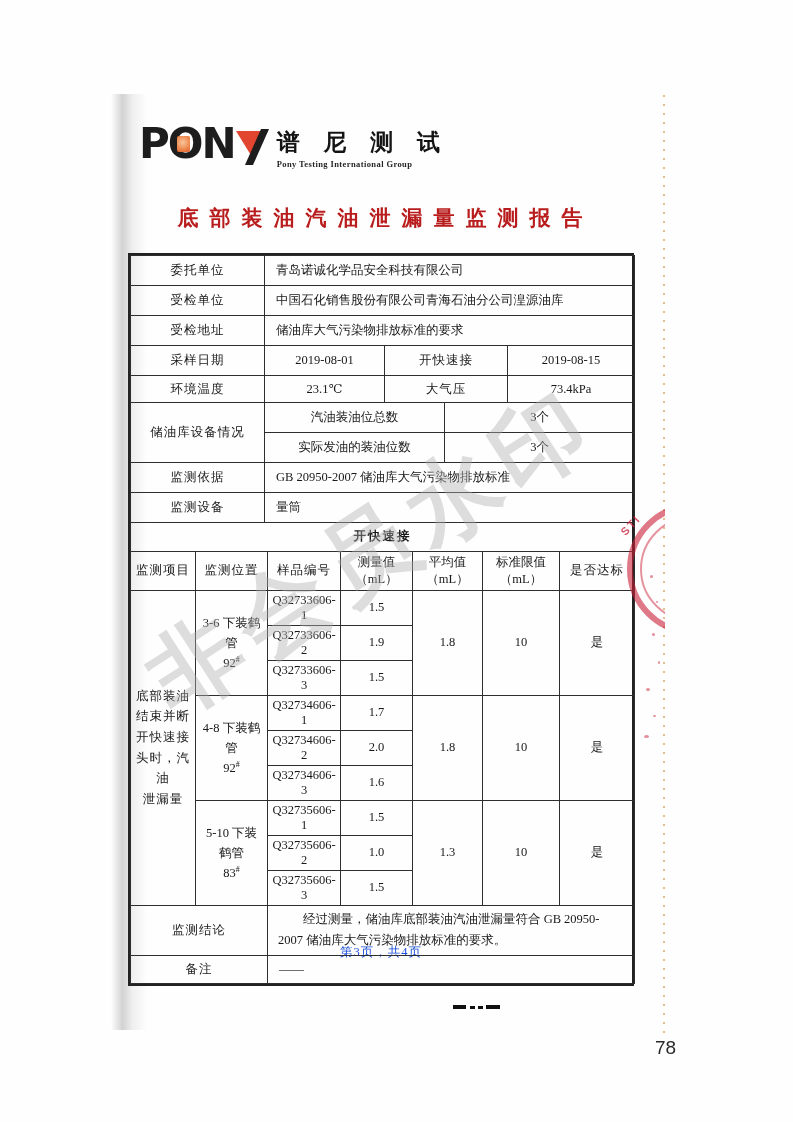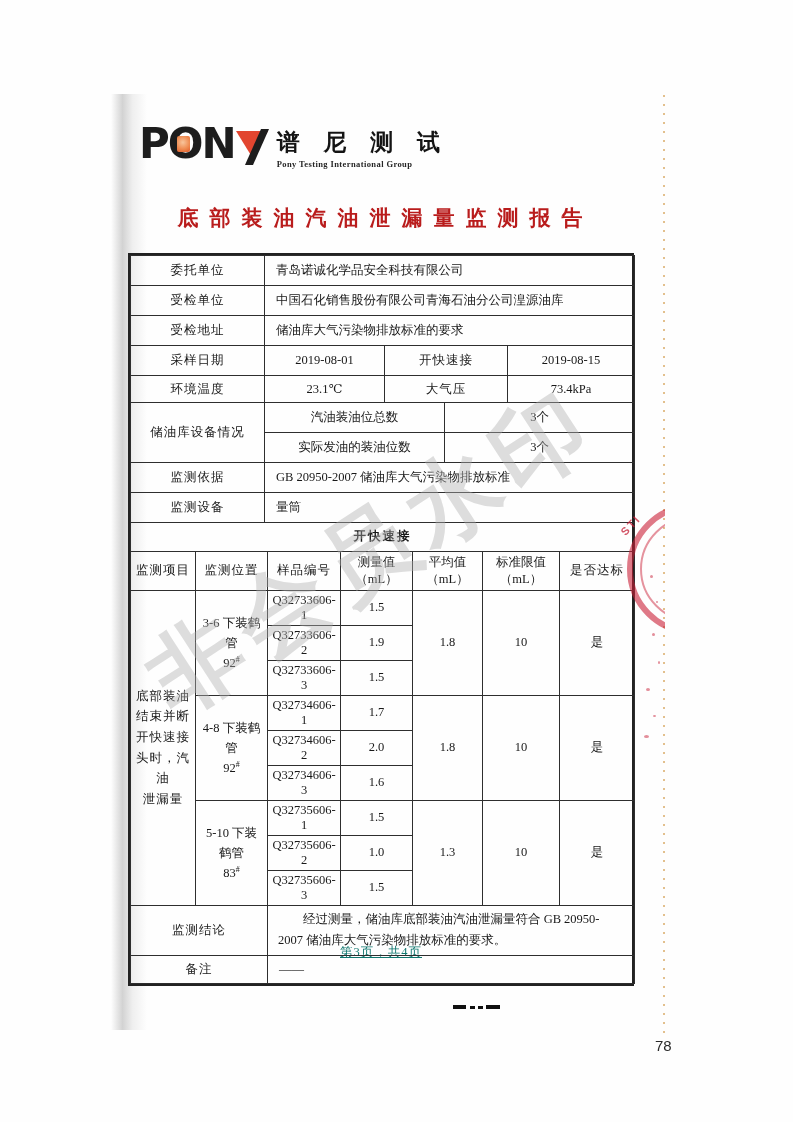--- a/index.html
+++ b/index.html
@@ -113,7 +113,7 @@
   }
   sup { font-size:8px; }
   
-  .page-footer { position:absolute; left:340px; top:944px; font-size:12.5px; color:#0f766e; letter-spacing:1px;text-decoration:underline; }
+  .page-footer { position:absolute; left:340px; top:944px; font-size:12.5px; color:#1d4ed8; letter-spacing:1px; }
   .sheet-no { position:absolute; left:655px; top:1037px; font-size:15px; color:#2a2a2a; font-family:"Liberation Sans",sans-serif; }
 </style>
 </head>

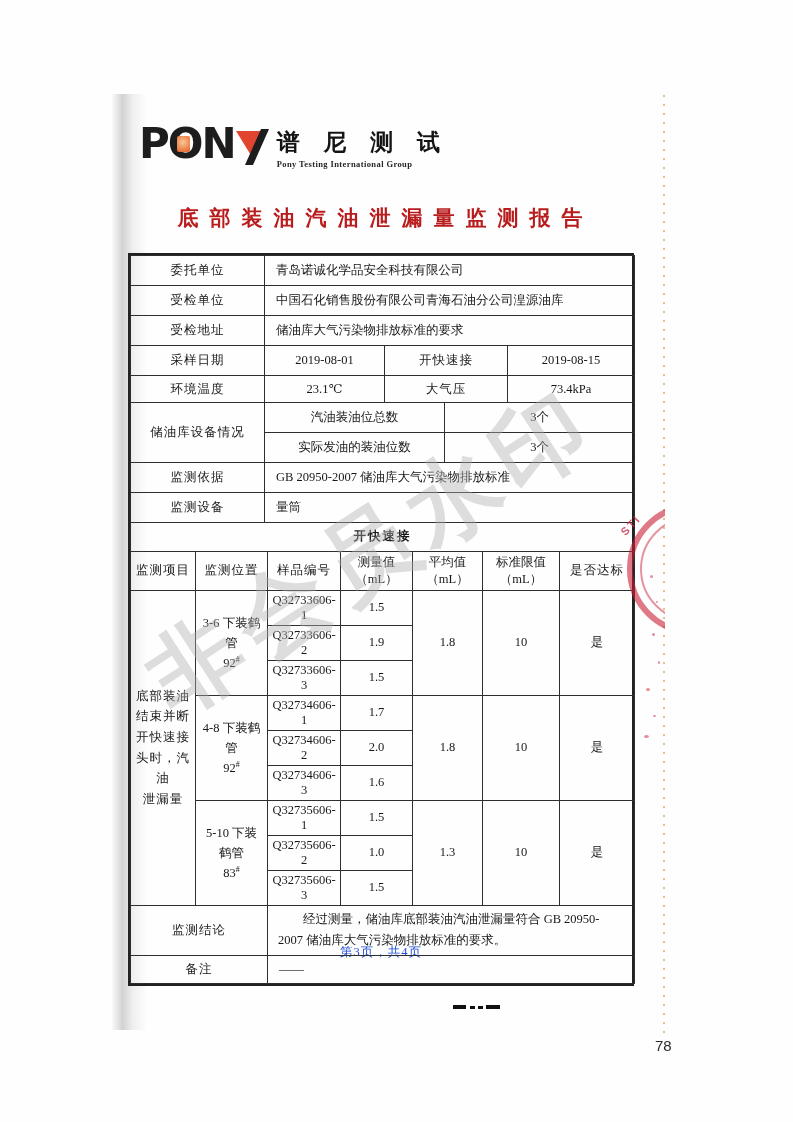--- a/index.html
+++ b/index.html
@@ -114,7 +114,7 @@
   sup { font-size:8px; }
   
   .page-footer { position:absolute; left:340px; top:944px; font-size:12.5px; color:#1d4ed8; letter-spacing:1px; }
-  .sheet-no { position:absolute; left:655px; top:1037px; font-size:15px; color:#2a2a2a; font-family:"Liberation Sans",sans-serif; }
+  .sheet-no { position:absolute; left:655px; top:1037px; font-size:19px; color:#2a2a2a; font-family:"Liberation Sans",sans-serif; }
 </style>
 </head>
 <body>

